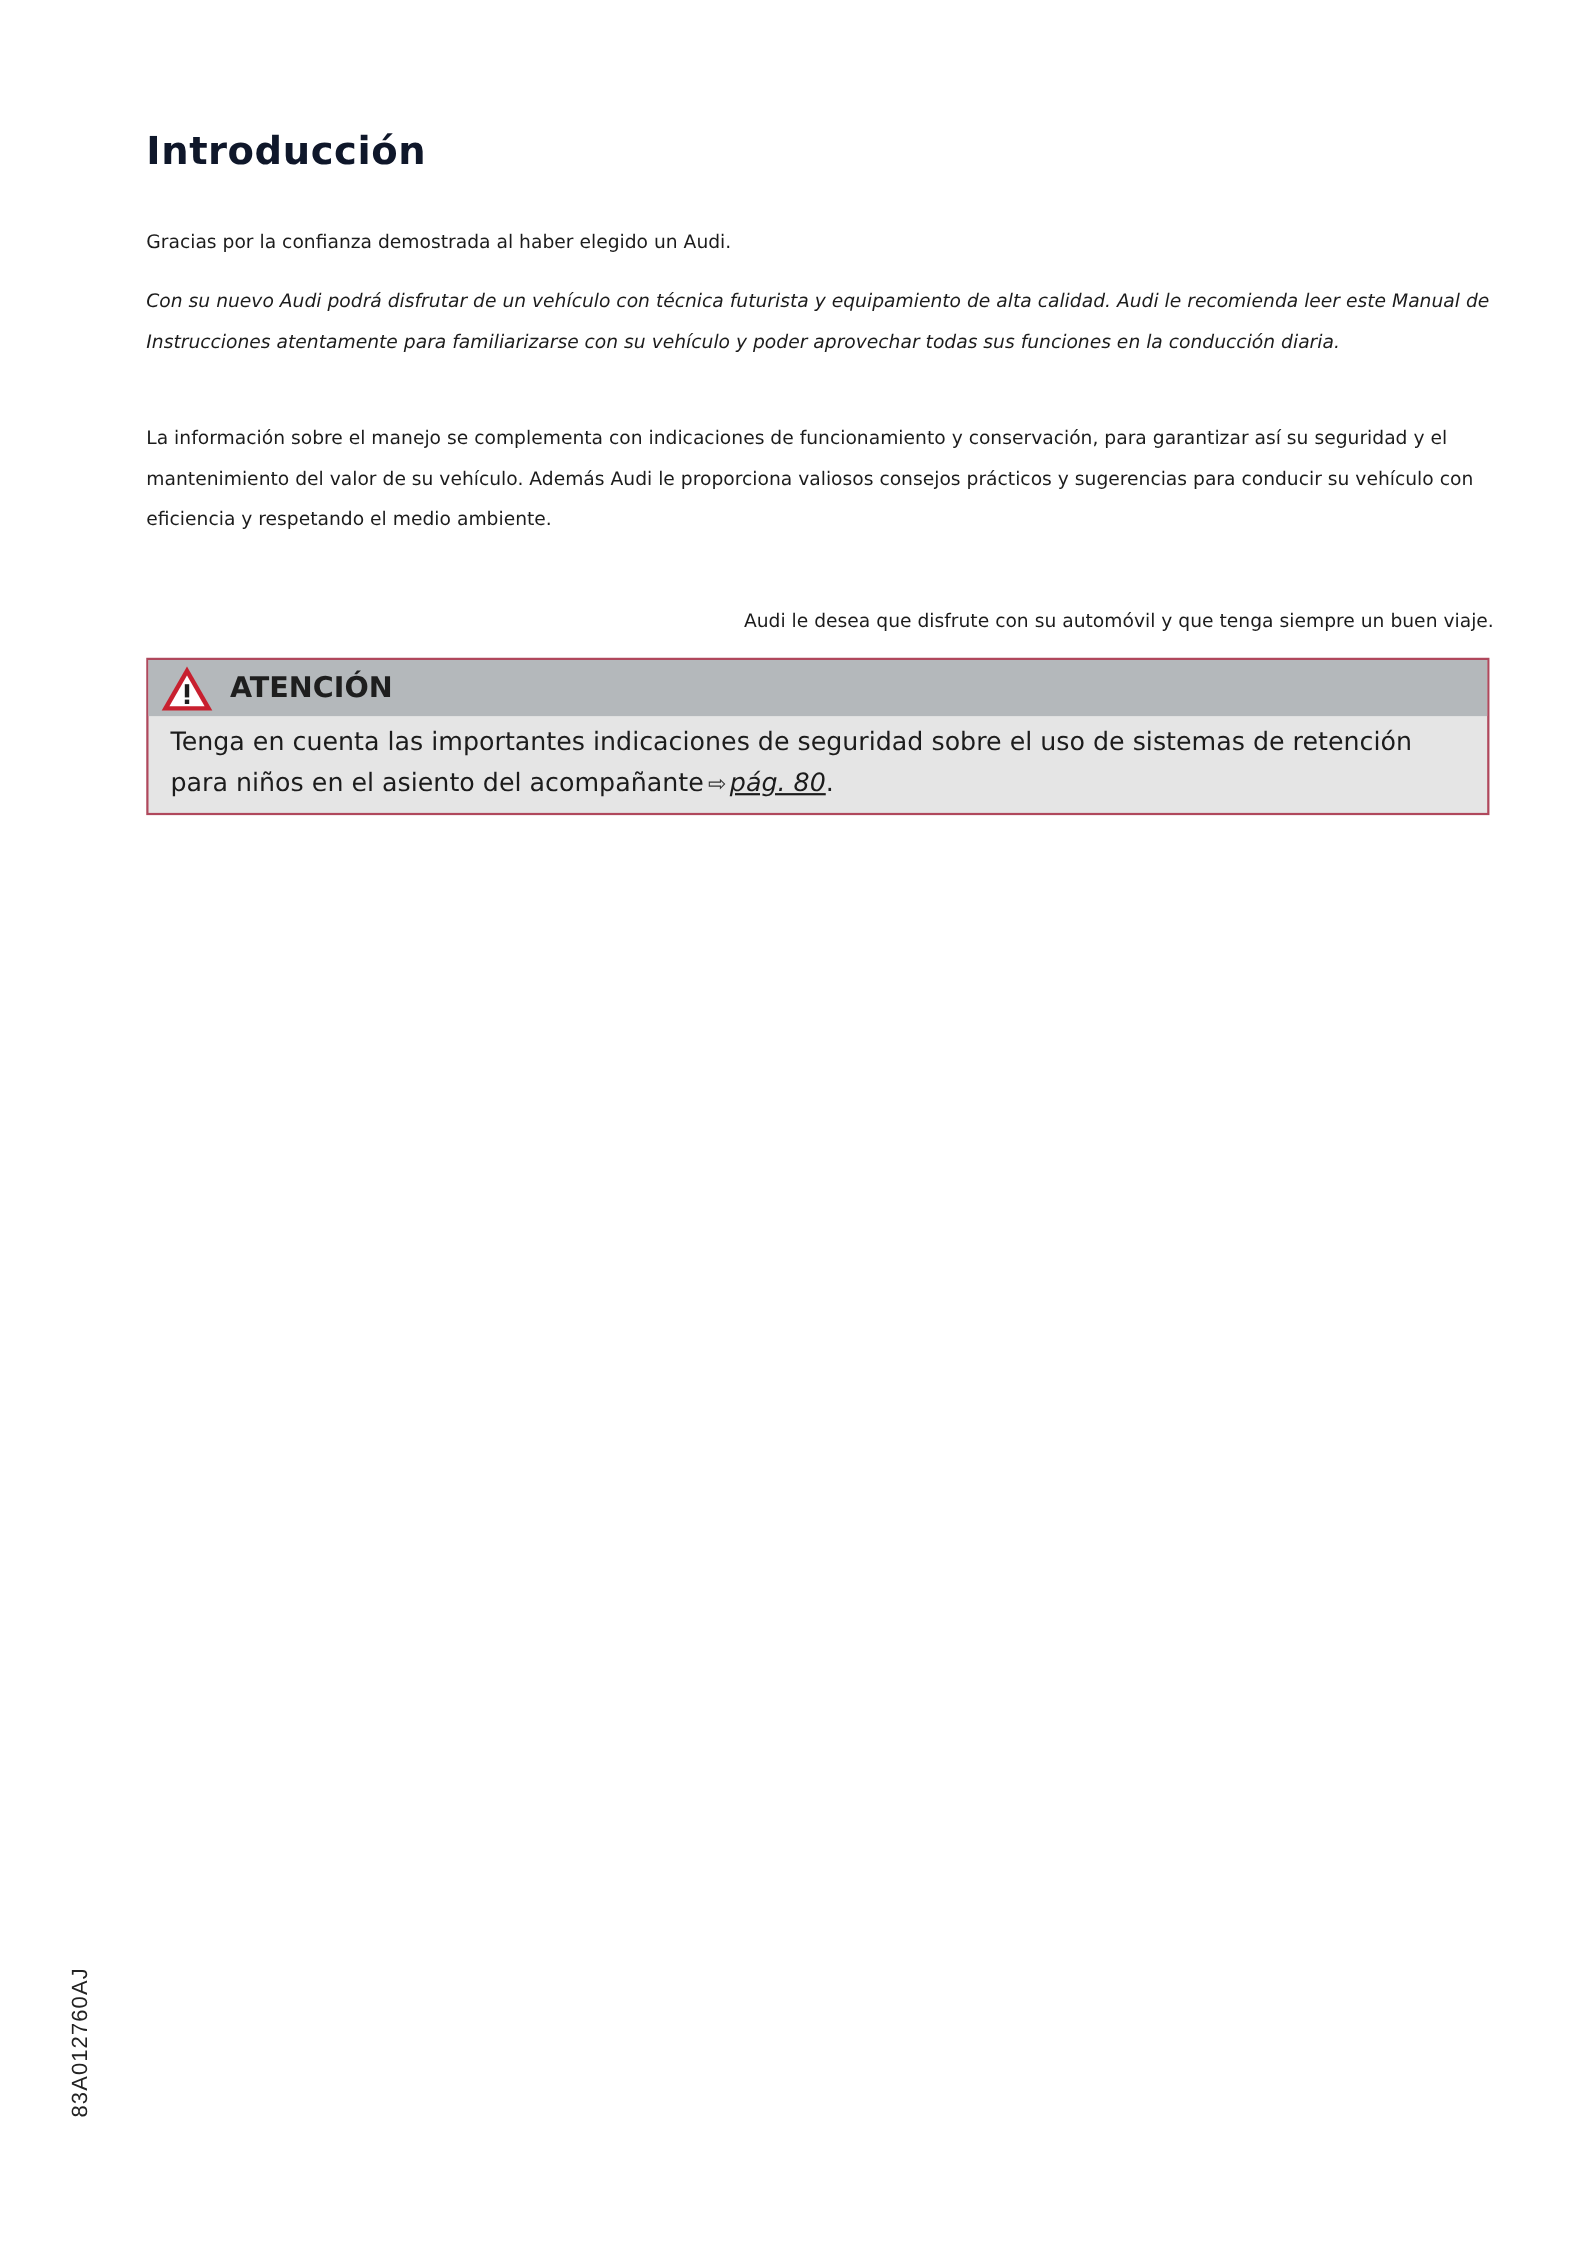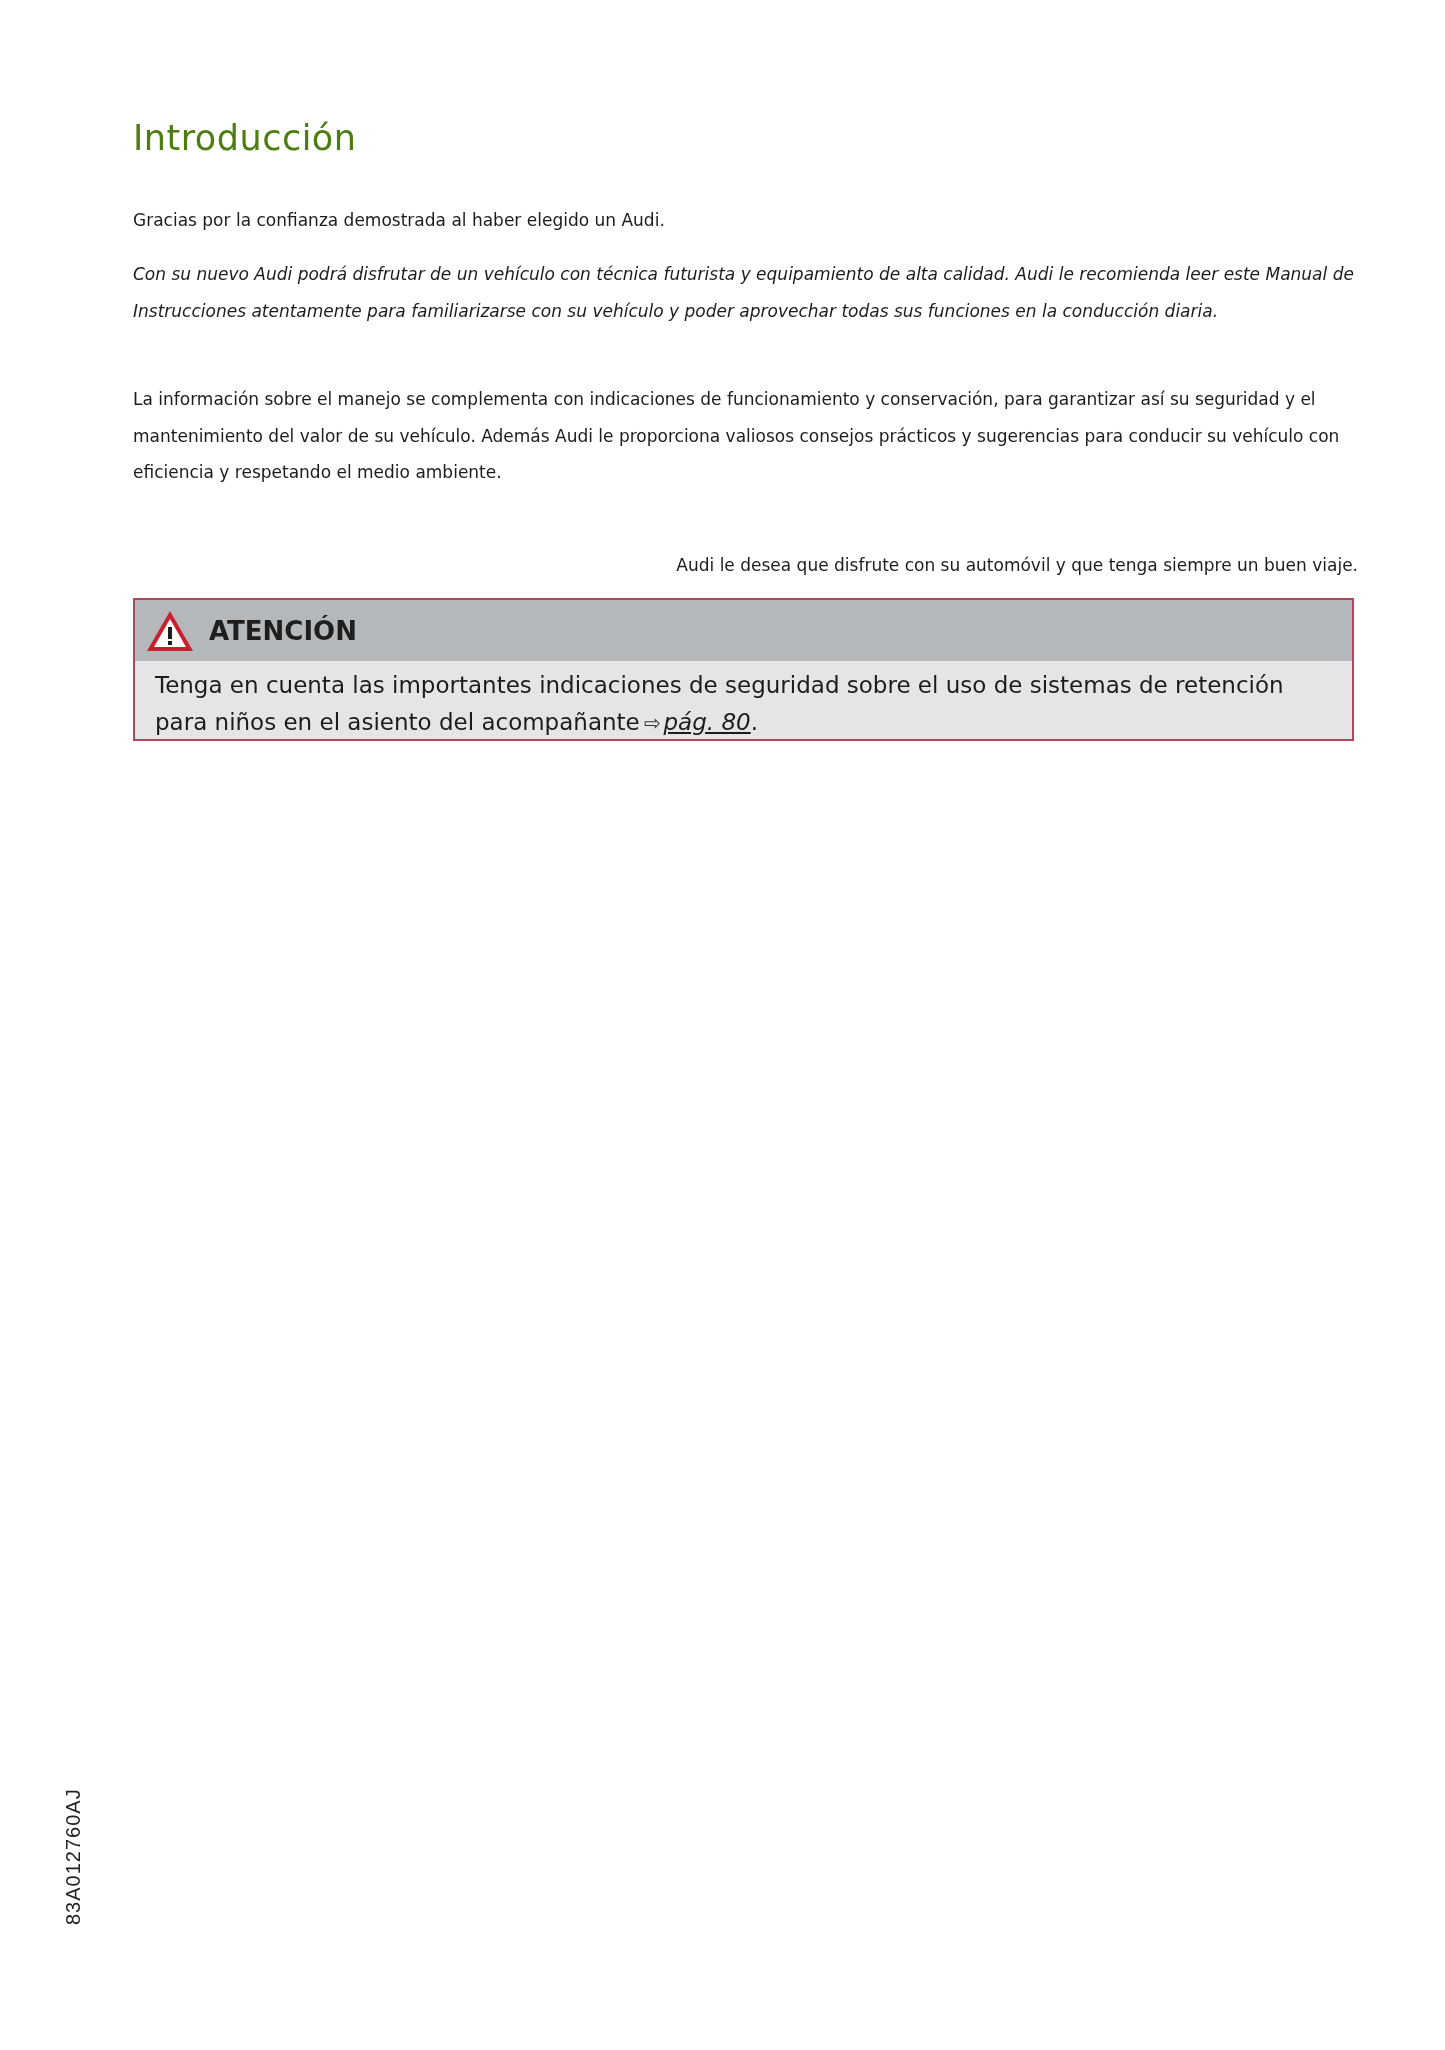--- a/index.html
+++ b/index.html
@@ -6,7 +6,7 @@
   body { width:1445px; height:2050px; position:relative; overflow:hidden;
          font-family:"DejaVu Sans", "Liberation Sans", sans-serif; color:#1c1c1c; }
   .page-title { position:absolute; left:133px; top:118px; margin:0;
-         font-size:35px; font-weight:normal; color:#4d7c0f; letter-spacing:0.5px; }
+         font-size:35px; font-weight:bold; color:#0f172a; letter-spacing:0.5px; }
   .body-text { position:absolute; left:133px; width:1225px; margin:0;
          font-size:17px; line-height:36.5px; color:#1c1c1c; }
   #p1 { top:202px; }

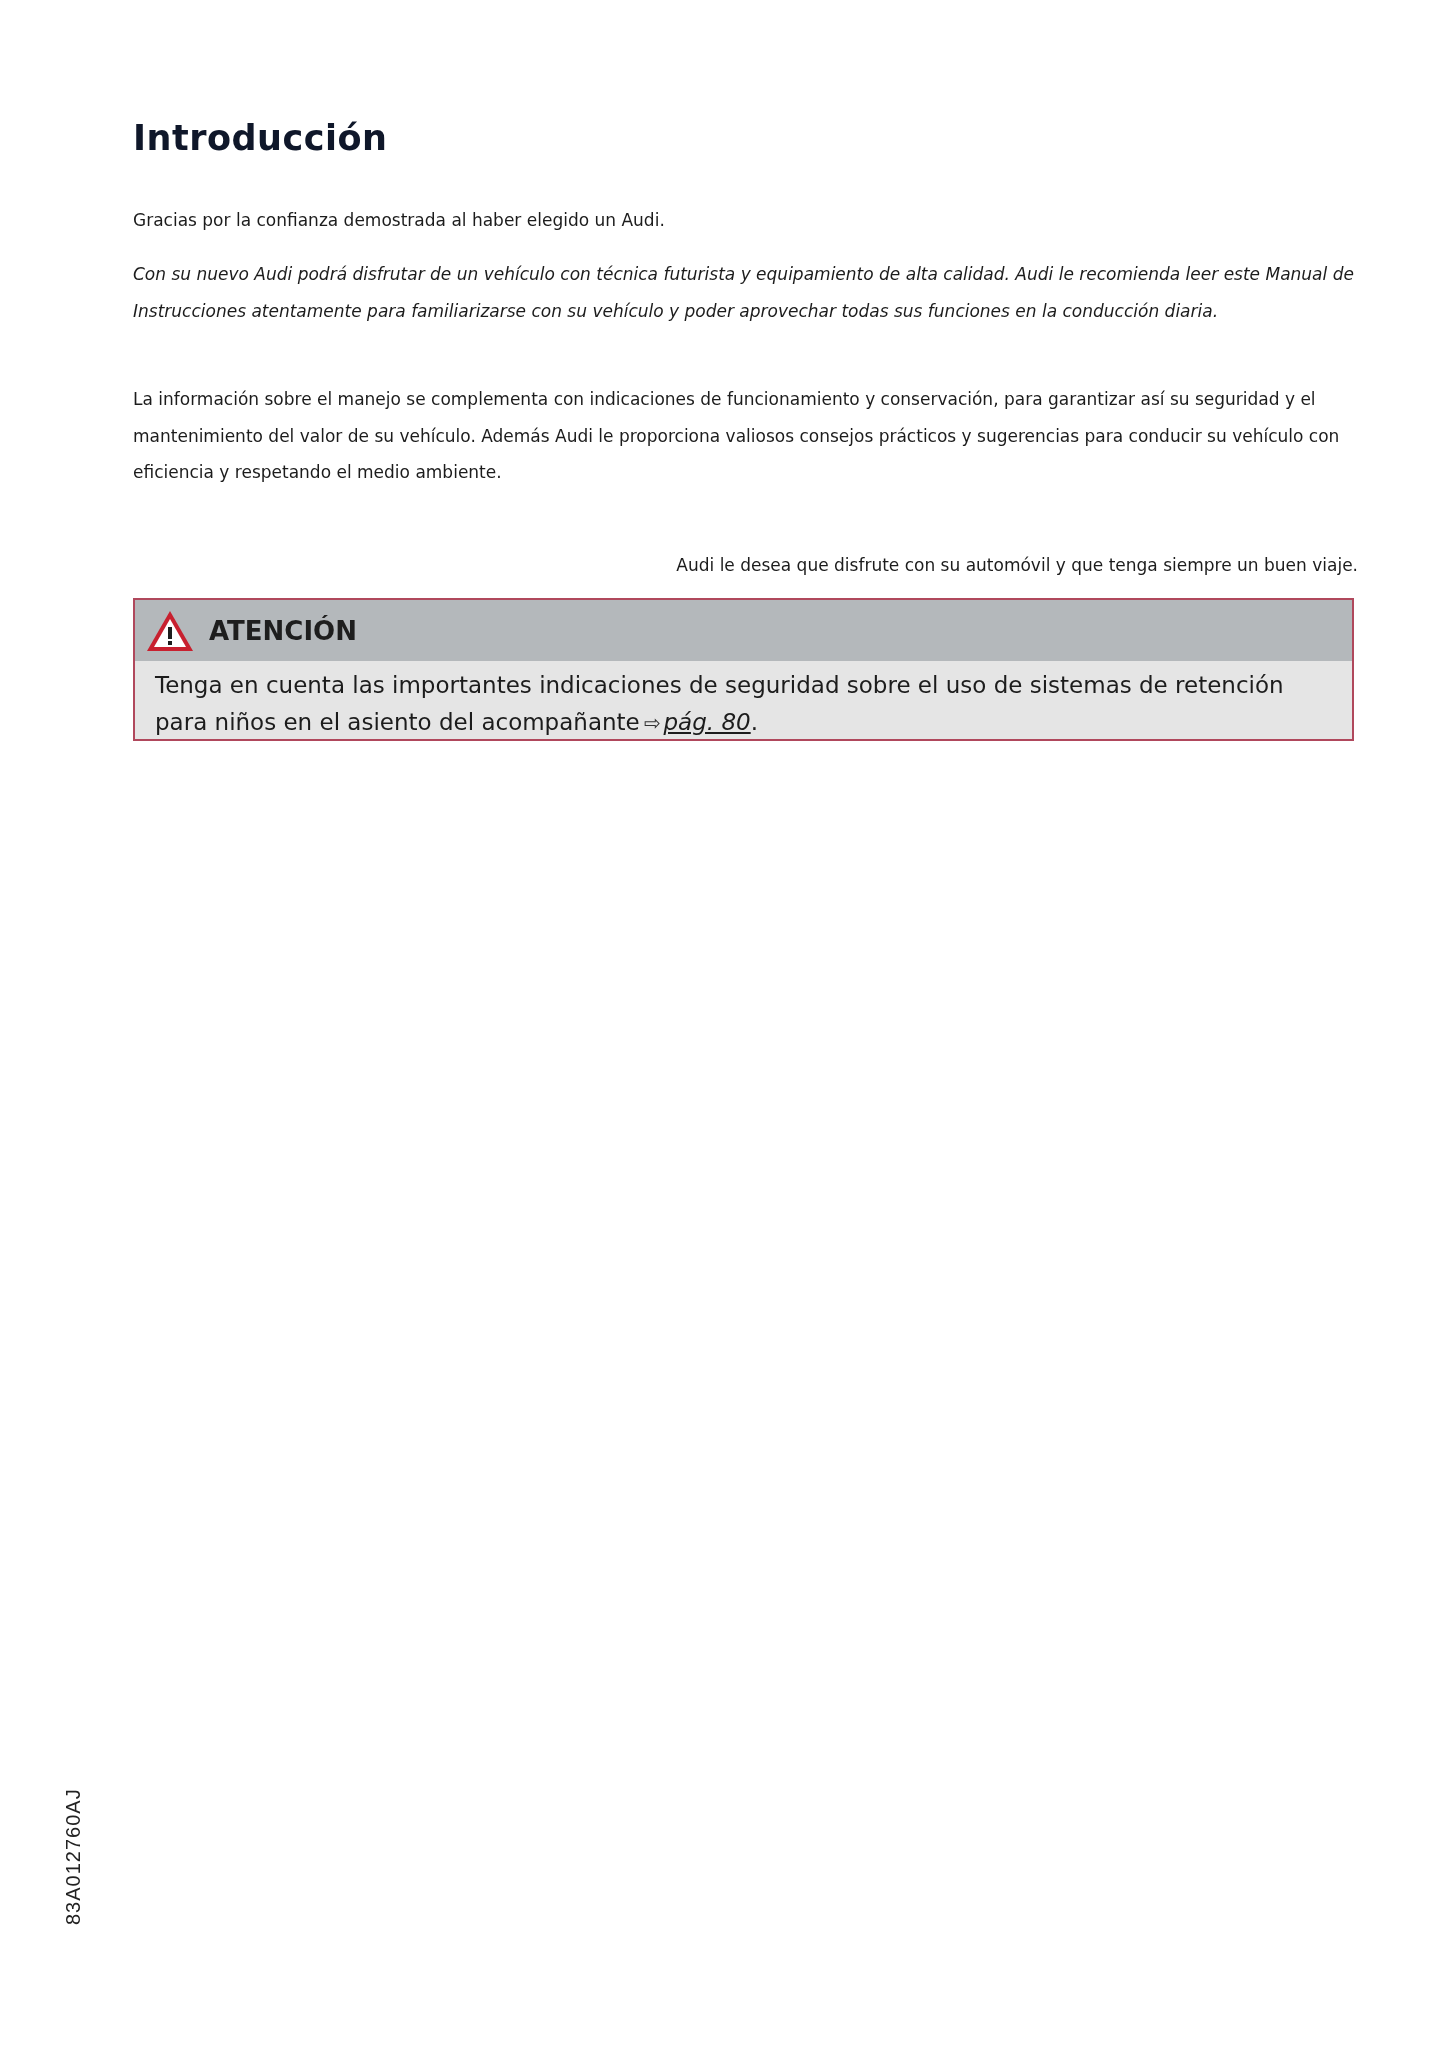--- a/index.html
+++ b/index.html
@@ -15,7 +15,7 @@
   #p4 { top:547px;text-align:right; }
   .warning-box { position:absolute; left:133px; top:598px; width:1217px; height:139px;
          border:2px solid #b0485c; background:#e5e5e5; box-sizing:content-box; }
-  .warning-header { height:61px; background:#b4b8bb; display:flex; align-items:center; }
+  .warning-header { height:51px; background:#b4b8bb; display:flex; align-items:center; }
   .warning-icon { margin-left:10px; width:50px; height:44px; display:inline-block; }
   .warning-title { margin-left:14px; font-size:26px; font-weight:bold; color:#1e1e1e; }
   .warning-body { padding:6px 20px 0 20px; font-size:23px; line-height:36.5px; color:#1c1c1c; }

